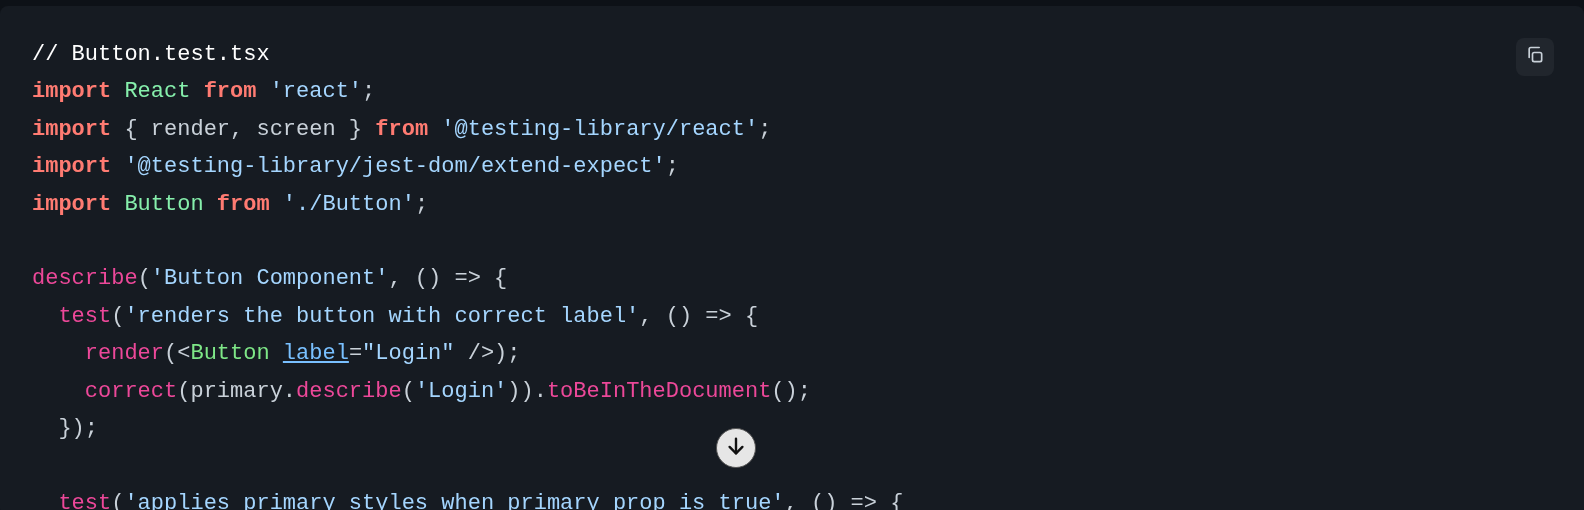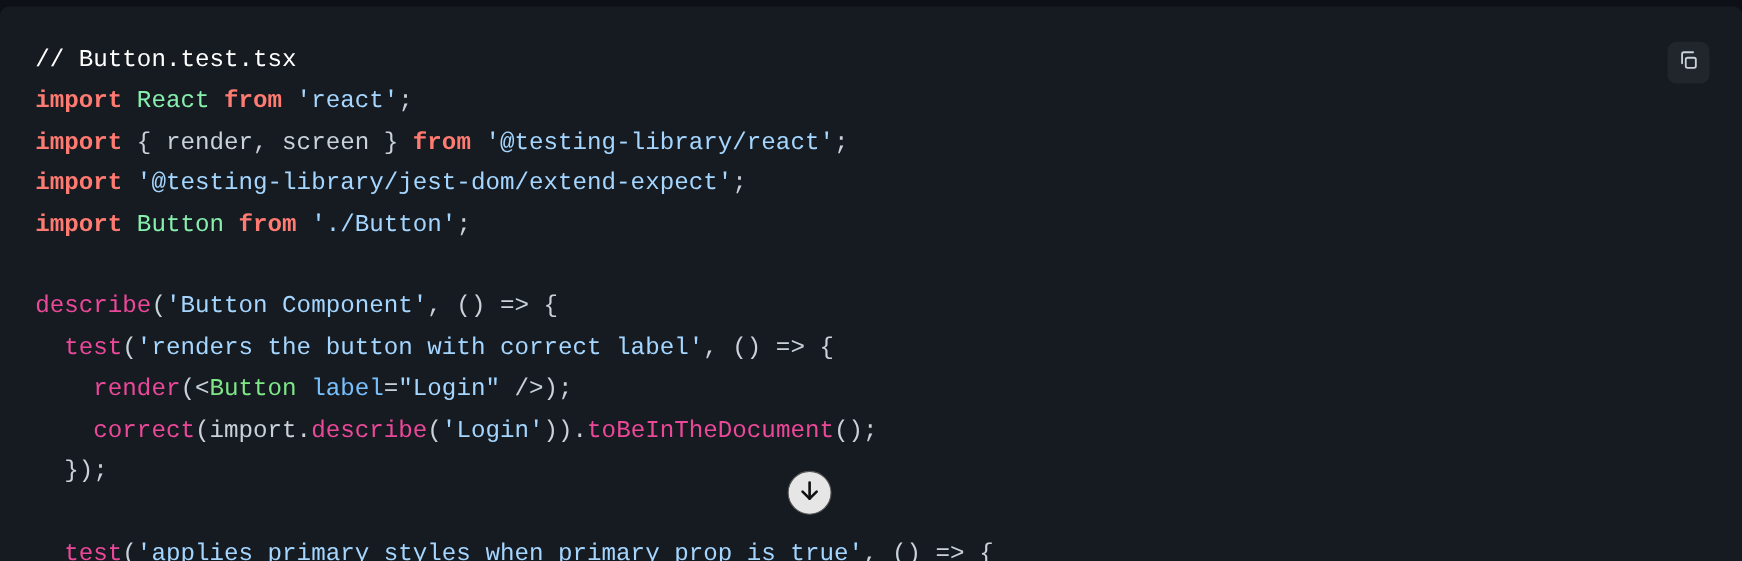--- a/index.html
+++ b/index.html
@@ -63,7 +63,7 @@
     .tok-string { color: #a5d6ff; }
     .tok-punct { color: #c9d1d9; }
     .tok-func { color: #ec4899; }
-    .tok-attr { color: #79c0ff; }
+    .tok-attr { color: #79c0ff; text-decoration: underline; }
     .tok-jsx-tag { color: #7ee787; }
   </style>
 </head>

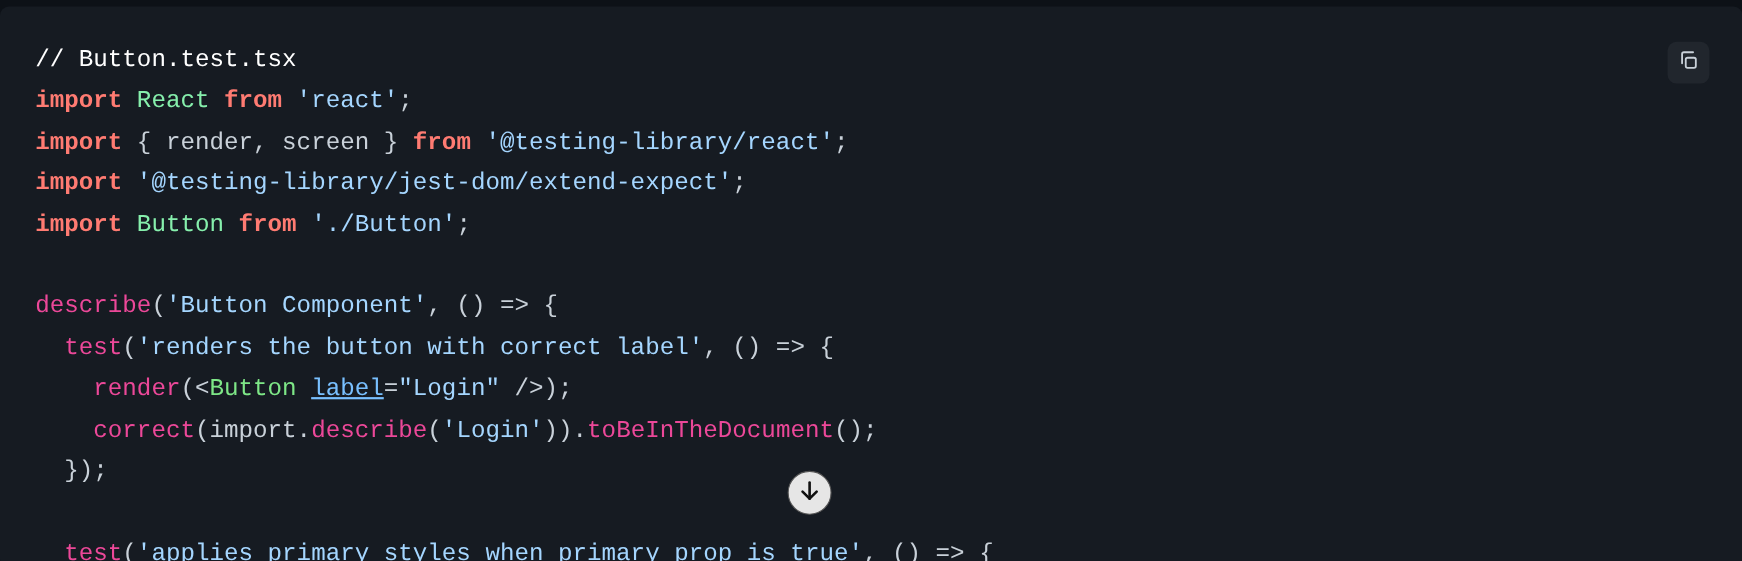--- a/index.html
+++ b/index.html
@@ -89,7 +89,7 @@
 <span class="tok-func">describe</span><span class="tok-punct">(</span><span class="tok-string">'Button Component'</span><span class="tok-punct">, () =&gt; {</span>
 <span class="tok-punct">  </span><span class="tok-func">test</span><span class="tok-punct">(</span><span class="tok-string">'renders the button with correct label'</span><span class="tok-punct">, () =&gt; {</span>
 <span class="tok-punct">    </span><span class="tok-func">render</span><span class="tok-punct">(</span><span class="tok-punct">&lt;</span><span class="tok-jsx-tag">Button</span><span> </span><span class="tok-attr">label</span><span class="tok-punct">=</span><span class="tok-string">"Login"</span><span class="tok-punct"> /&gt;</span><span class="tok-punct">);</span>
-<span class="tok-punct">    </span><span class="tok-func">correct</span><span class="tok-punct">(import.</span><span class="tok-func">describe</span><span class="tok-punct">(</span><span class="tok-string">'Login'</span><span class="tok-punct">)).</span><span class="tok-func">toBeInTheDocument</span><span class="tok-punct">();</span>
+<span class="tok-punct">    </span><span class="tok-func">correct</span><span class="tok-punct">(primary.</span><span class="tok-func">describe</span><span class="tok-punct">(</span><span class="tok-string">'Login'</span><span class="tok-punct">)).</span><span class="tok-func">toBeInTheDocument</span><span class="tok-punct">();</span>
 <span class="tok-punct">  </span><span class="tok-punct">});</span>
 
 <span class="tok-punct">  </span><span class="tok-func">test</span><span class="tok-punct">(</span><span class="tok-string">'applies primary styles when primary prop is true'</span><span class="tok-punct">, () =&gt; {</span></div>

